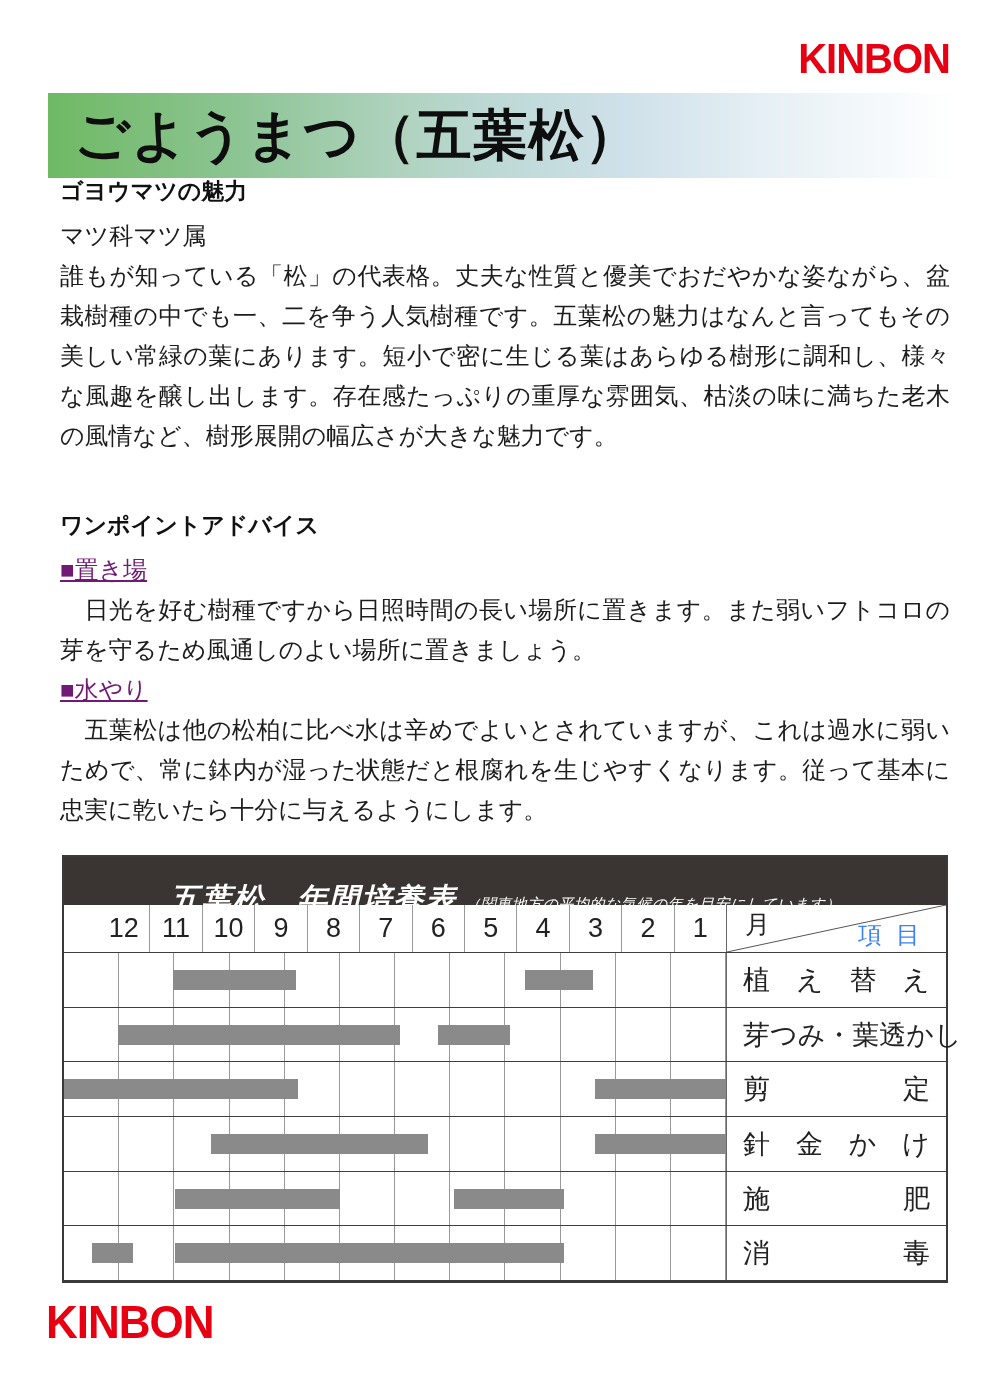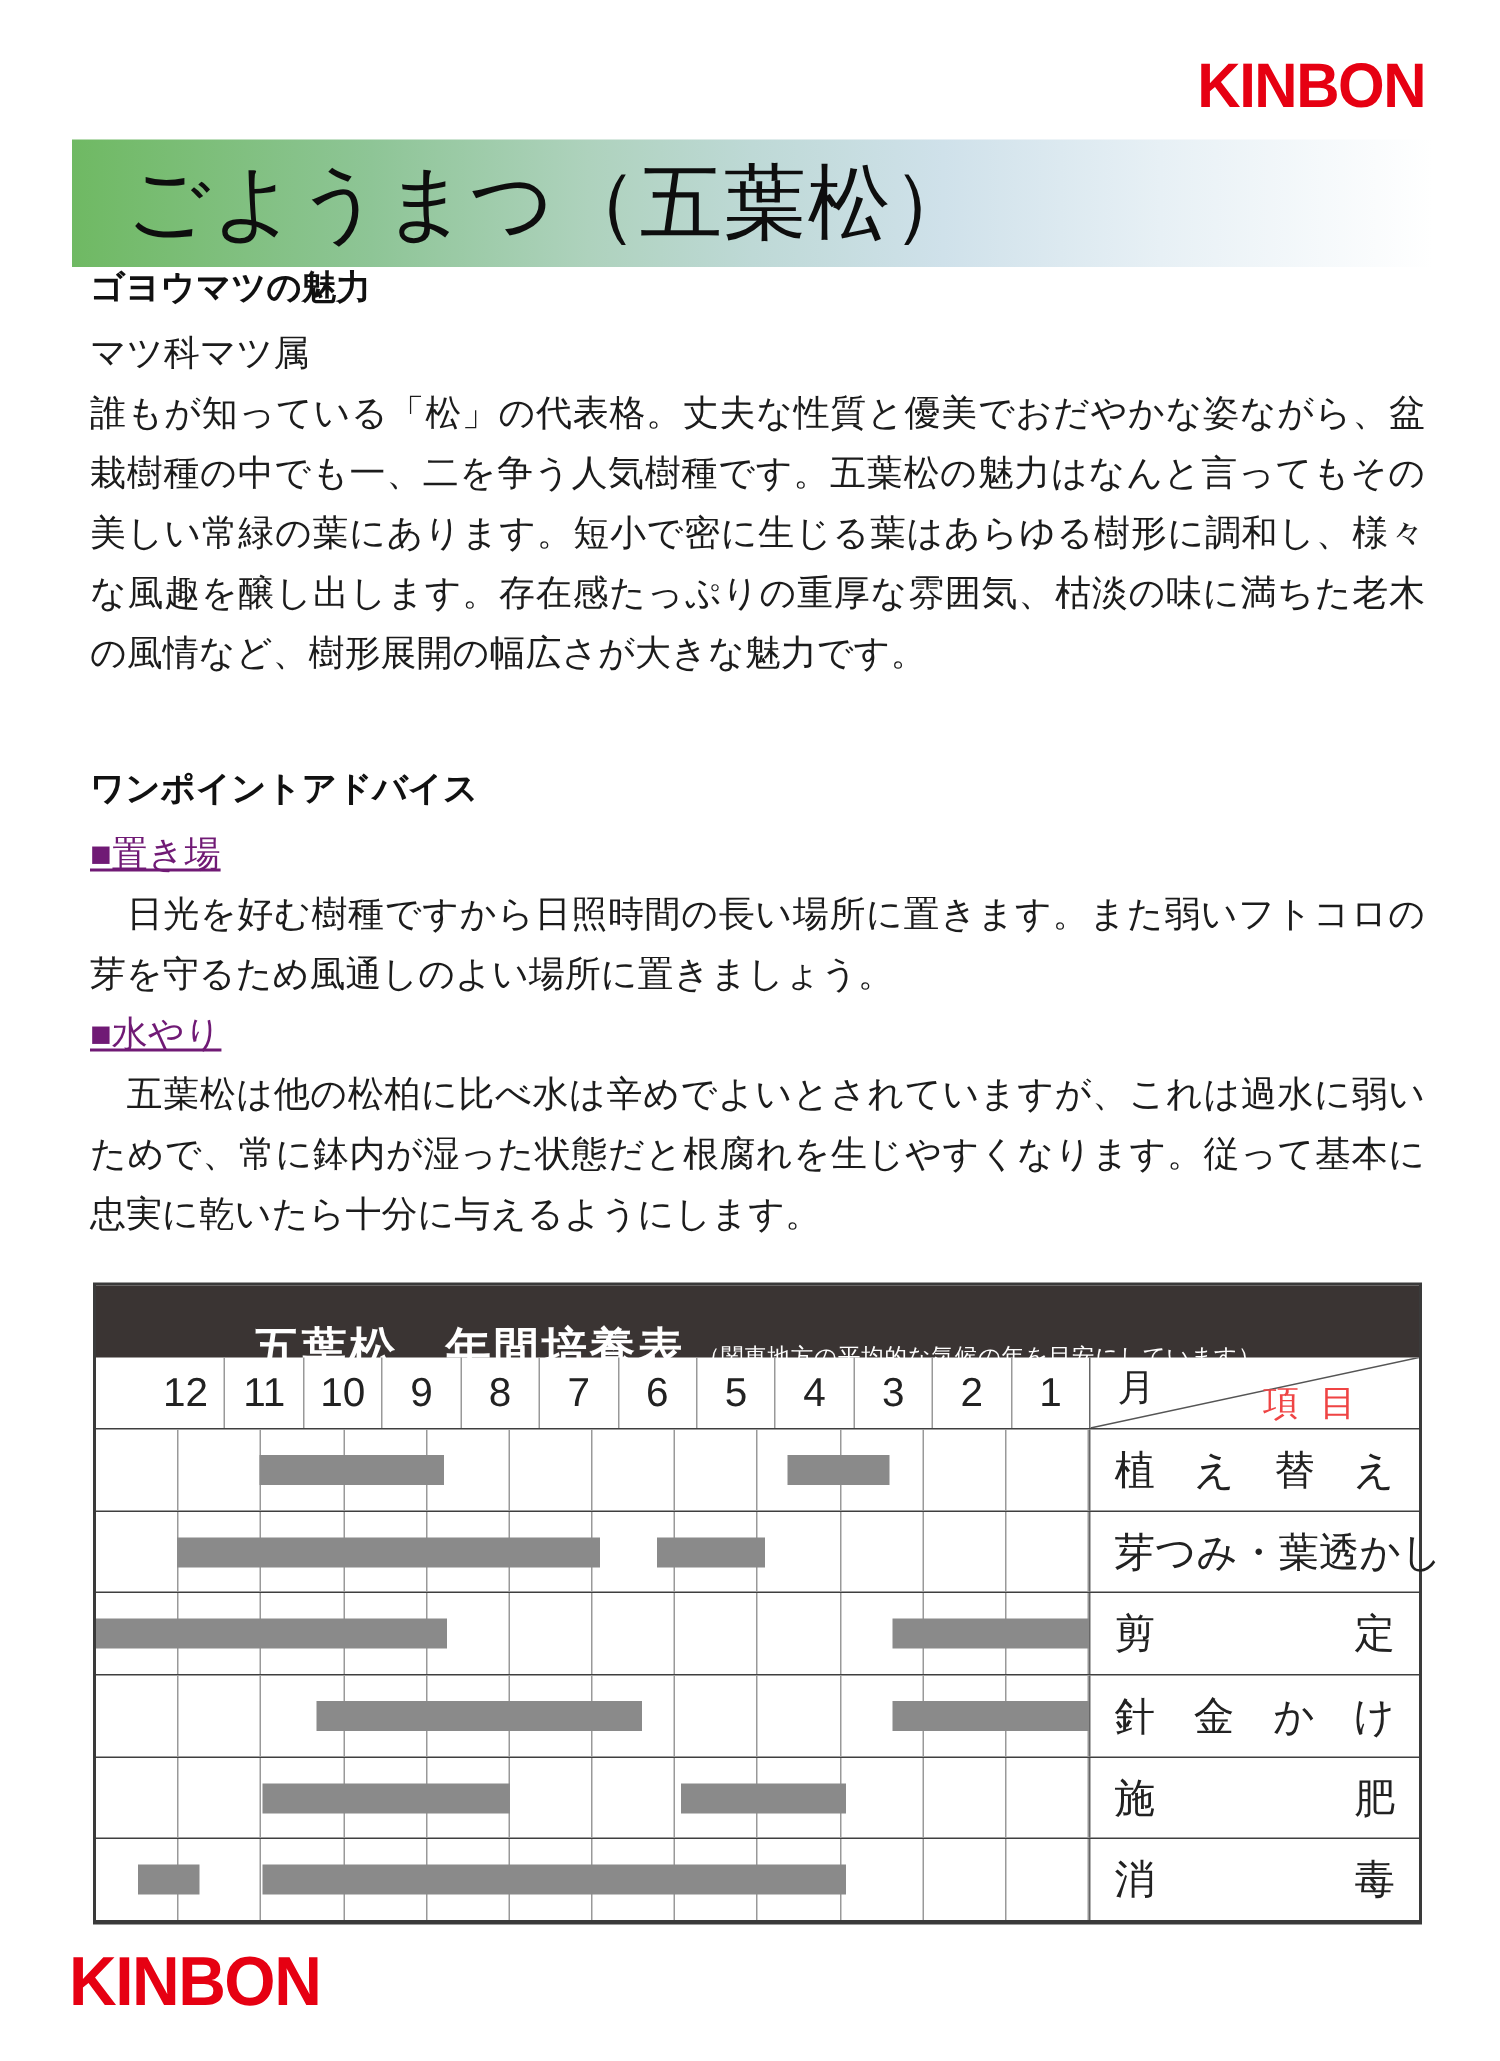--- a/index.html
+++ b/index.html
@@ -27,8 +27,8 @@
   }
   .banner-title {
     font-family:"Liberation Serif","DejaVu Serif",serif;
-    font-weight:400; font-size:55px; color:#0e0e0e;
-    padding-left:36px; letter-spacing:1px; white-space:nowrap;
+    font-weight:700; font-size:55px; color:#0e0e0e;
+    padding-left:26px; letter-spacing:1px; white-space:nowrap;
   }
 
   

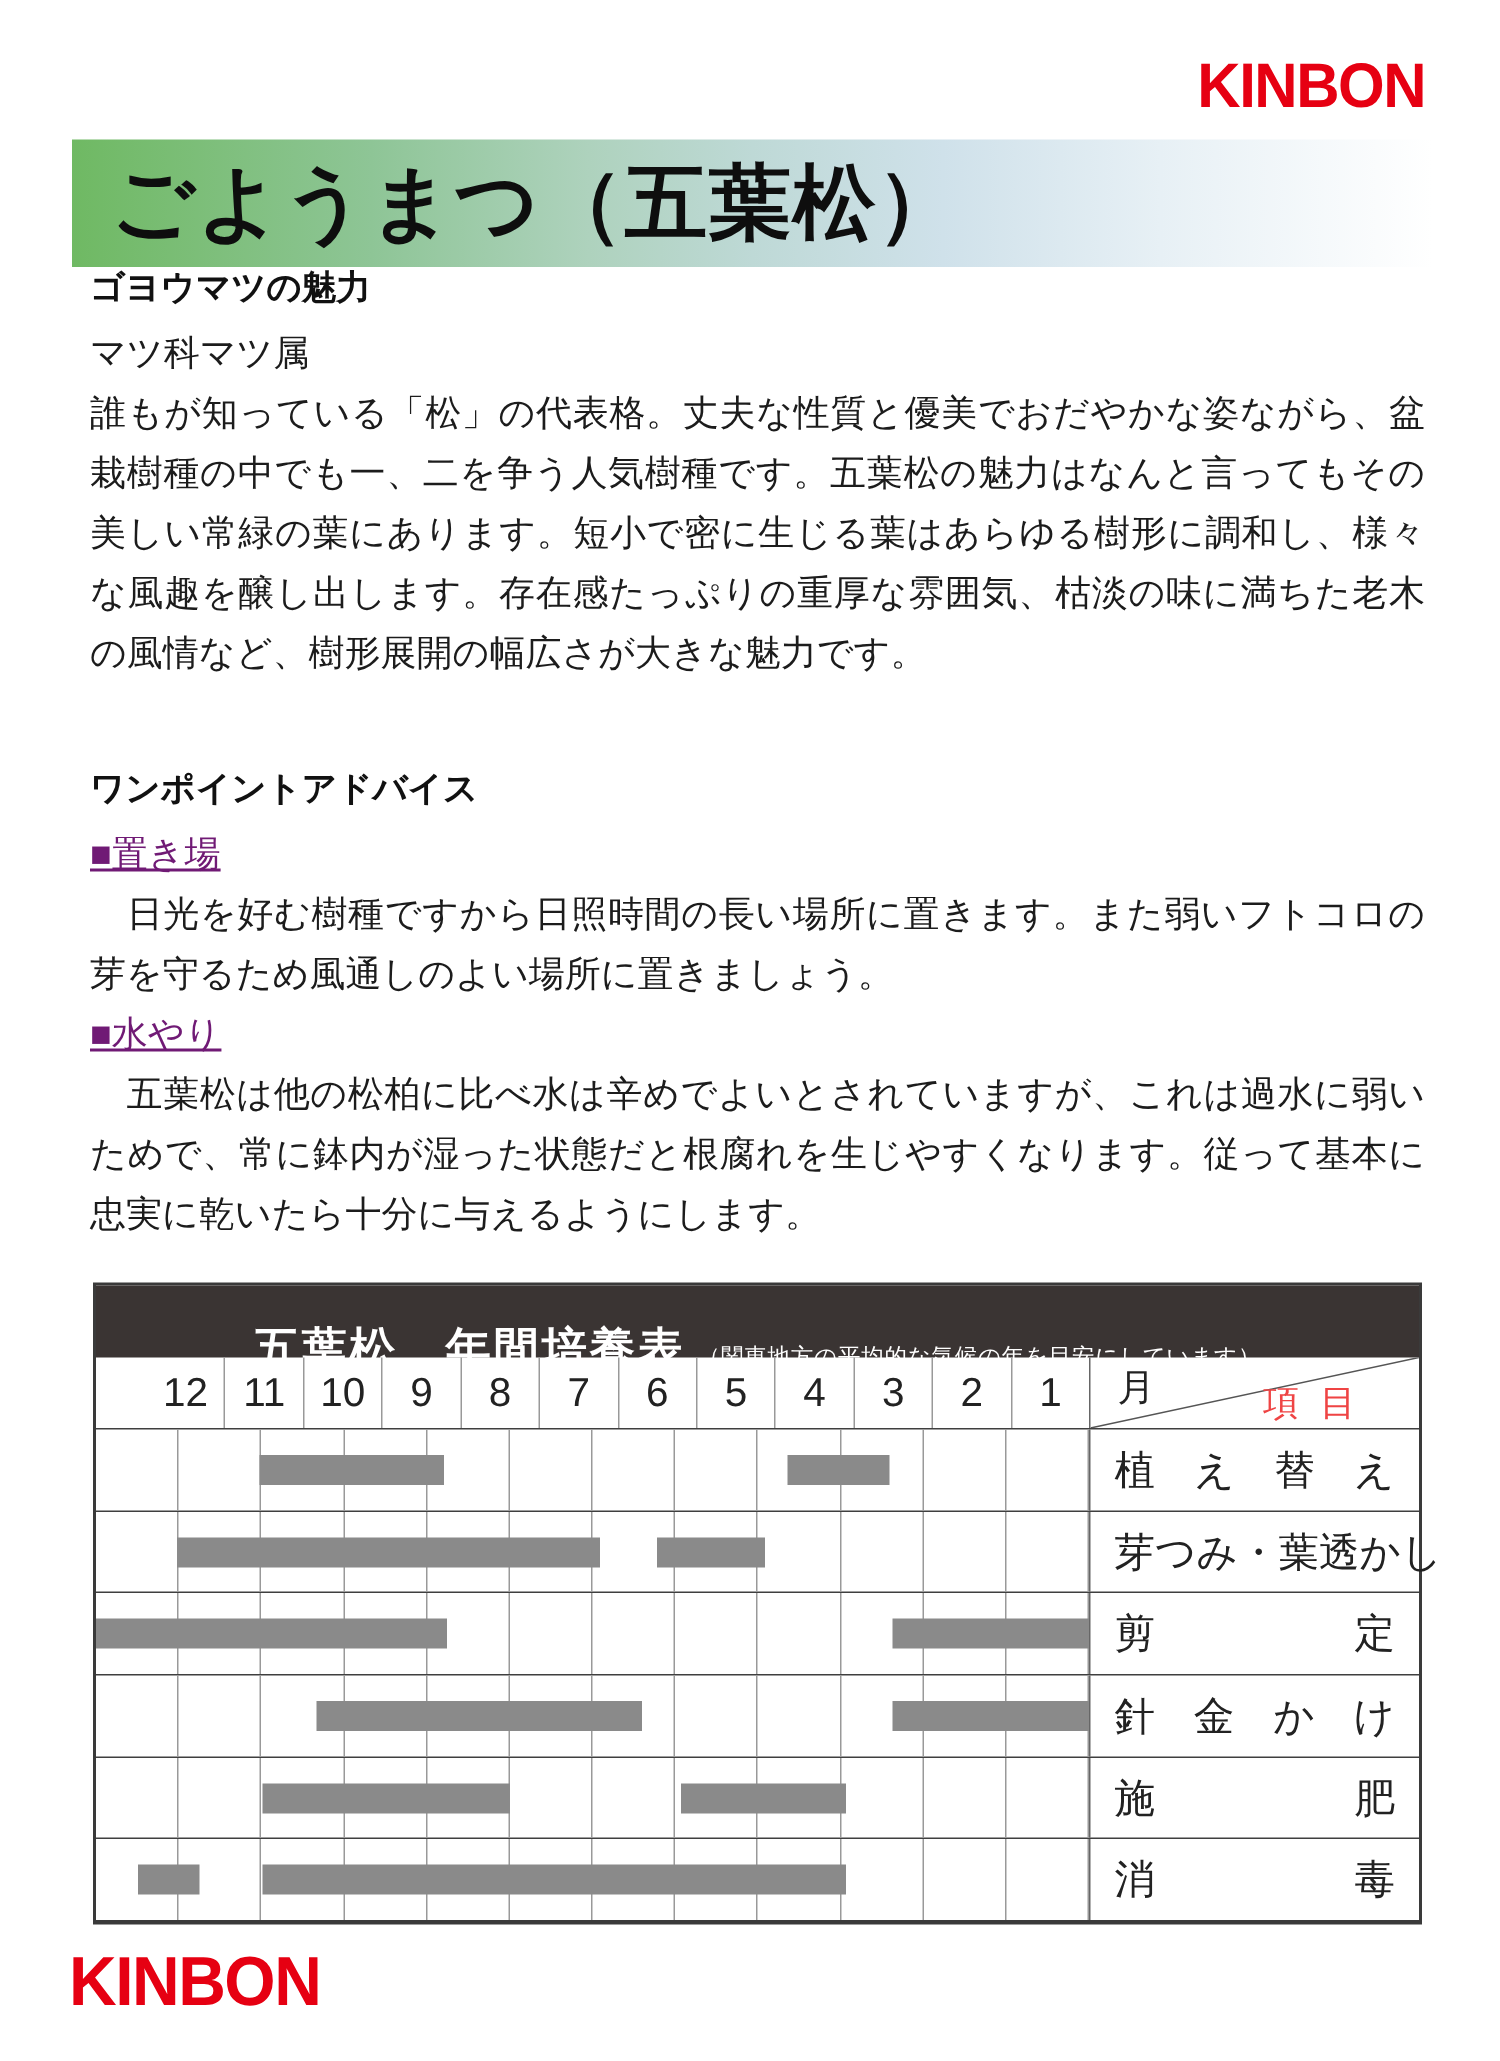--- a/index.html
+++ b/index.html
@@ -50,6 +50,7 @@
     height:48px; flex:0 0 48px; background:#3a3433; color:#ffffff;
     display:flex; align-items:baseline; justify-content:center; gap:8px;
     padding-top:6px;
+    font-style:italic;
   }
   .cal-title {
     font-family:"Liberation Serif","DejaVu Serif",serif;

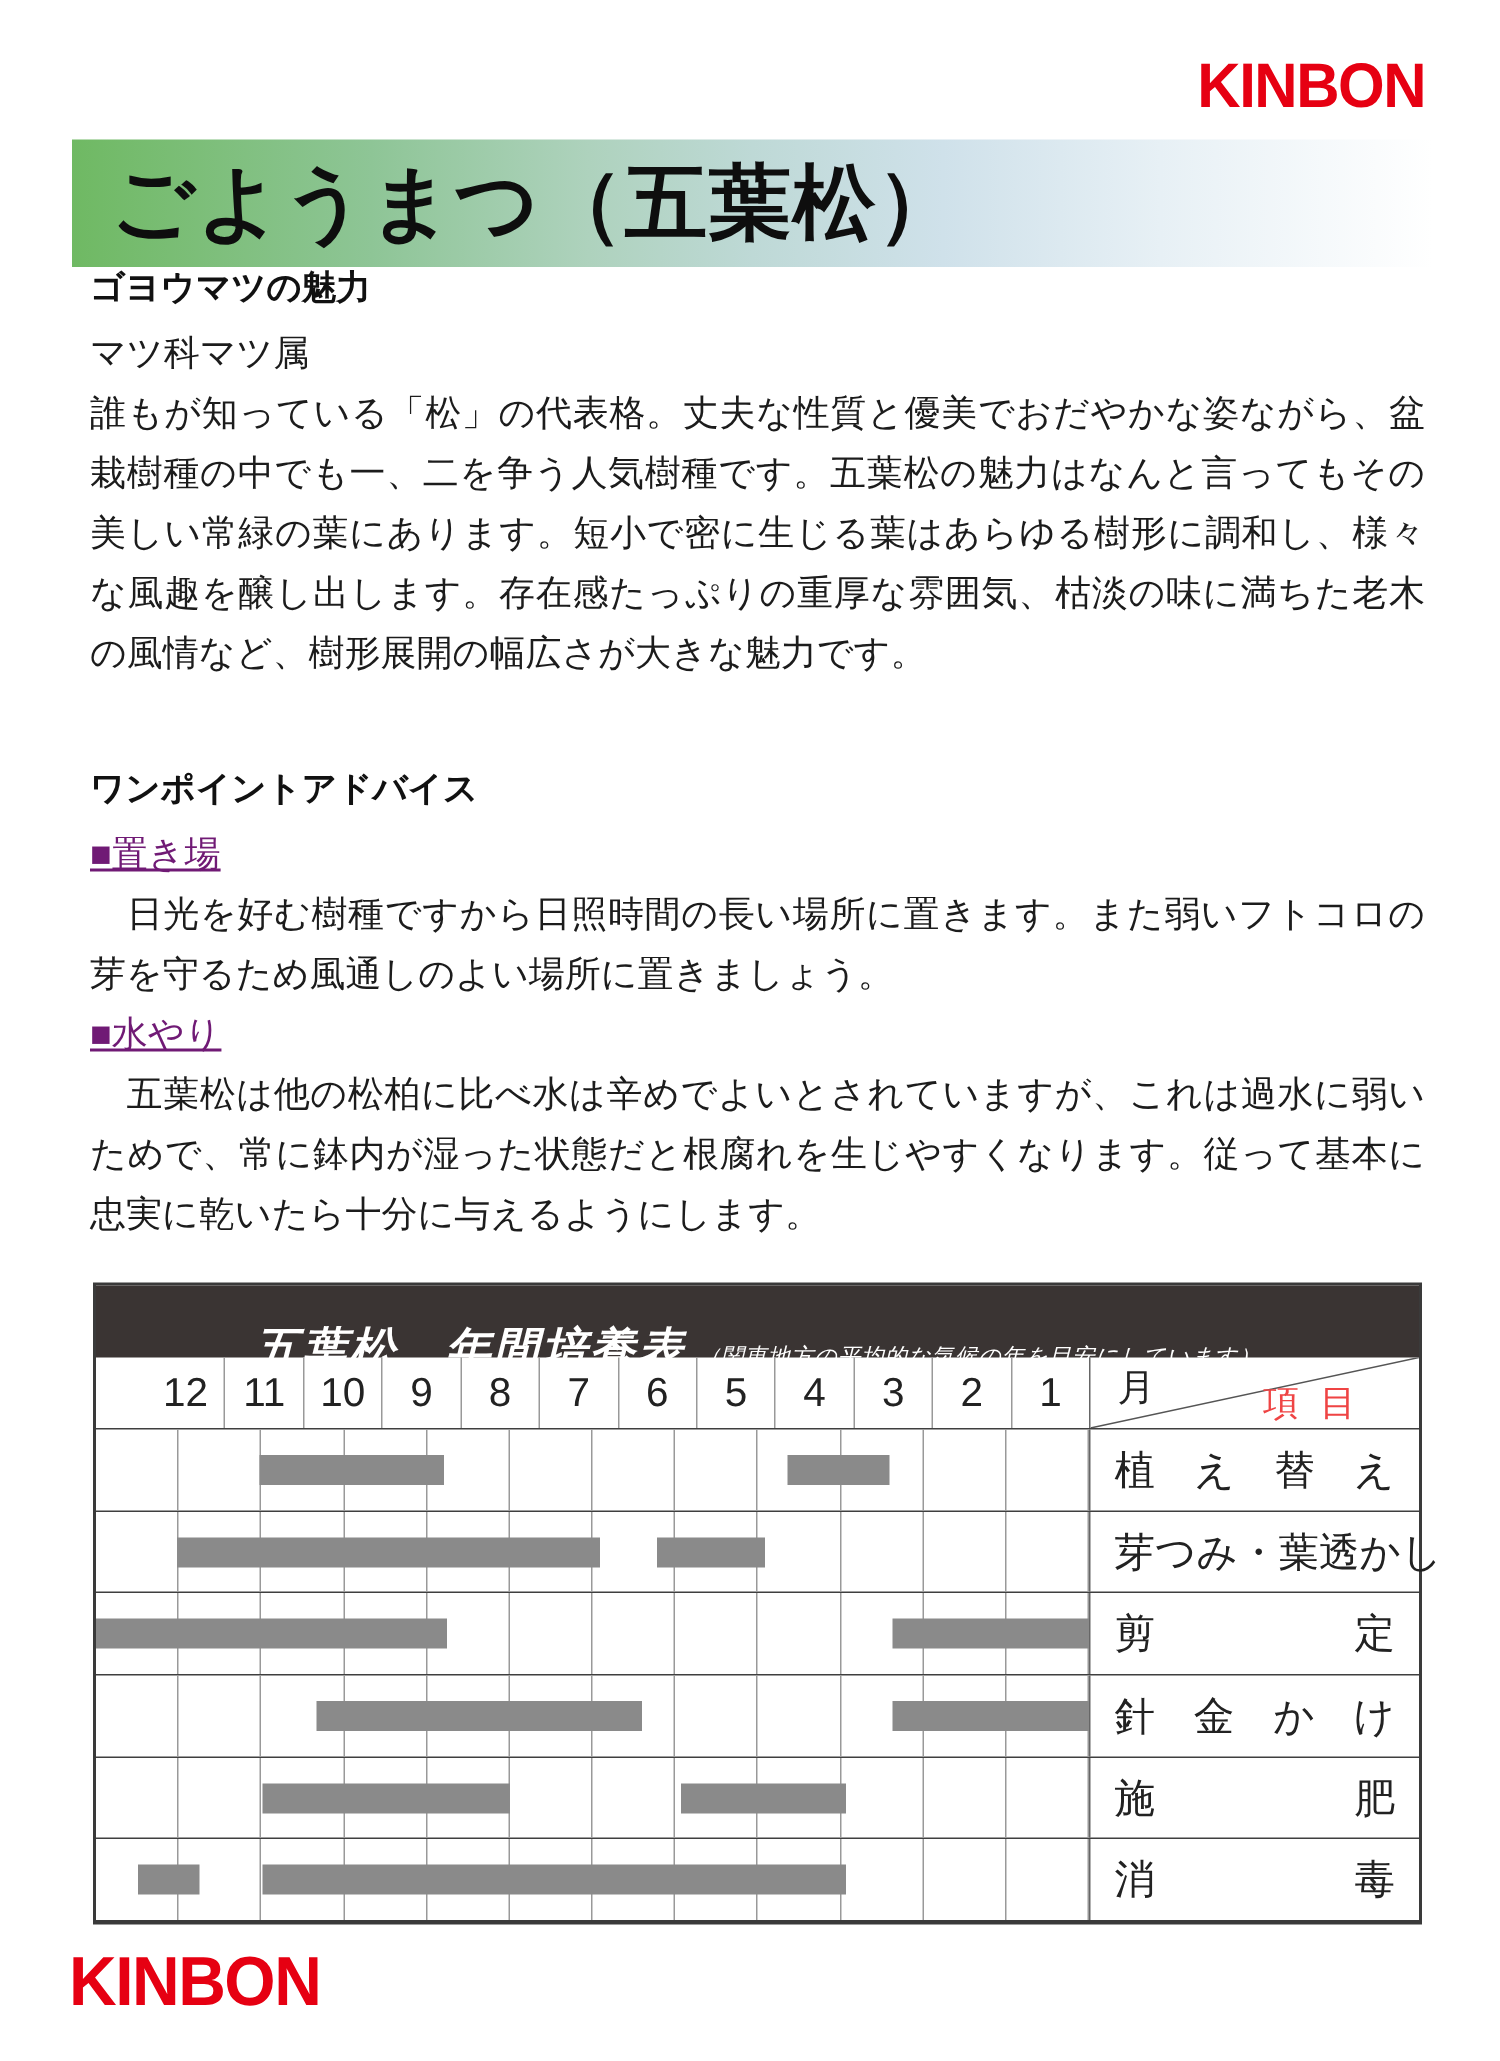--- a/index.html
+++ b/index.html
@@ -67,7 +67,7 @@
   .cal-corner { position:relative; width:220px; flex:0 0 220px; border-left:1px solid #666; }
   .cal-corner svg { position:absolute; inset:0; width:100%; height:100%; }
   .corner-month { position:absolute; top:3px; left:18px; font-size:25px; color:#222; }
-  .corner-item  { position:absolute; bottom:1px; right:28px; font-size:24px; color:#ef4444; letter-spacing:14px; }
+  .corner-item  { position:absolute; bottom:1px; right:12px; font-size:24px; color:#3b82f6; letter-spacing:14px; }
   .cal-rows { flex:1; display:flex; flex-direction:column; }
   .cal-row { flex:1; display:flex; border-top:1px solid #3f3f3f; }
   .cal-grid { flex:1; position:relative; display:flex; }

